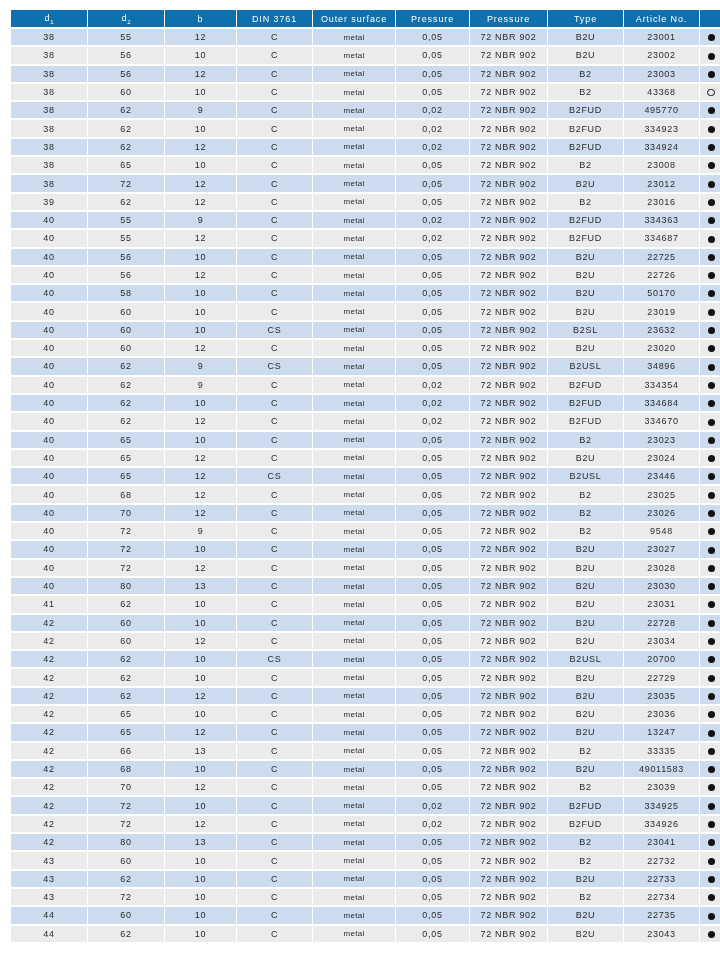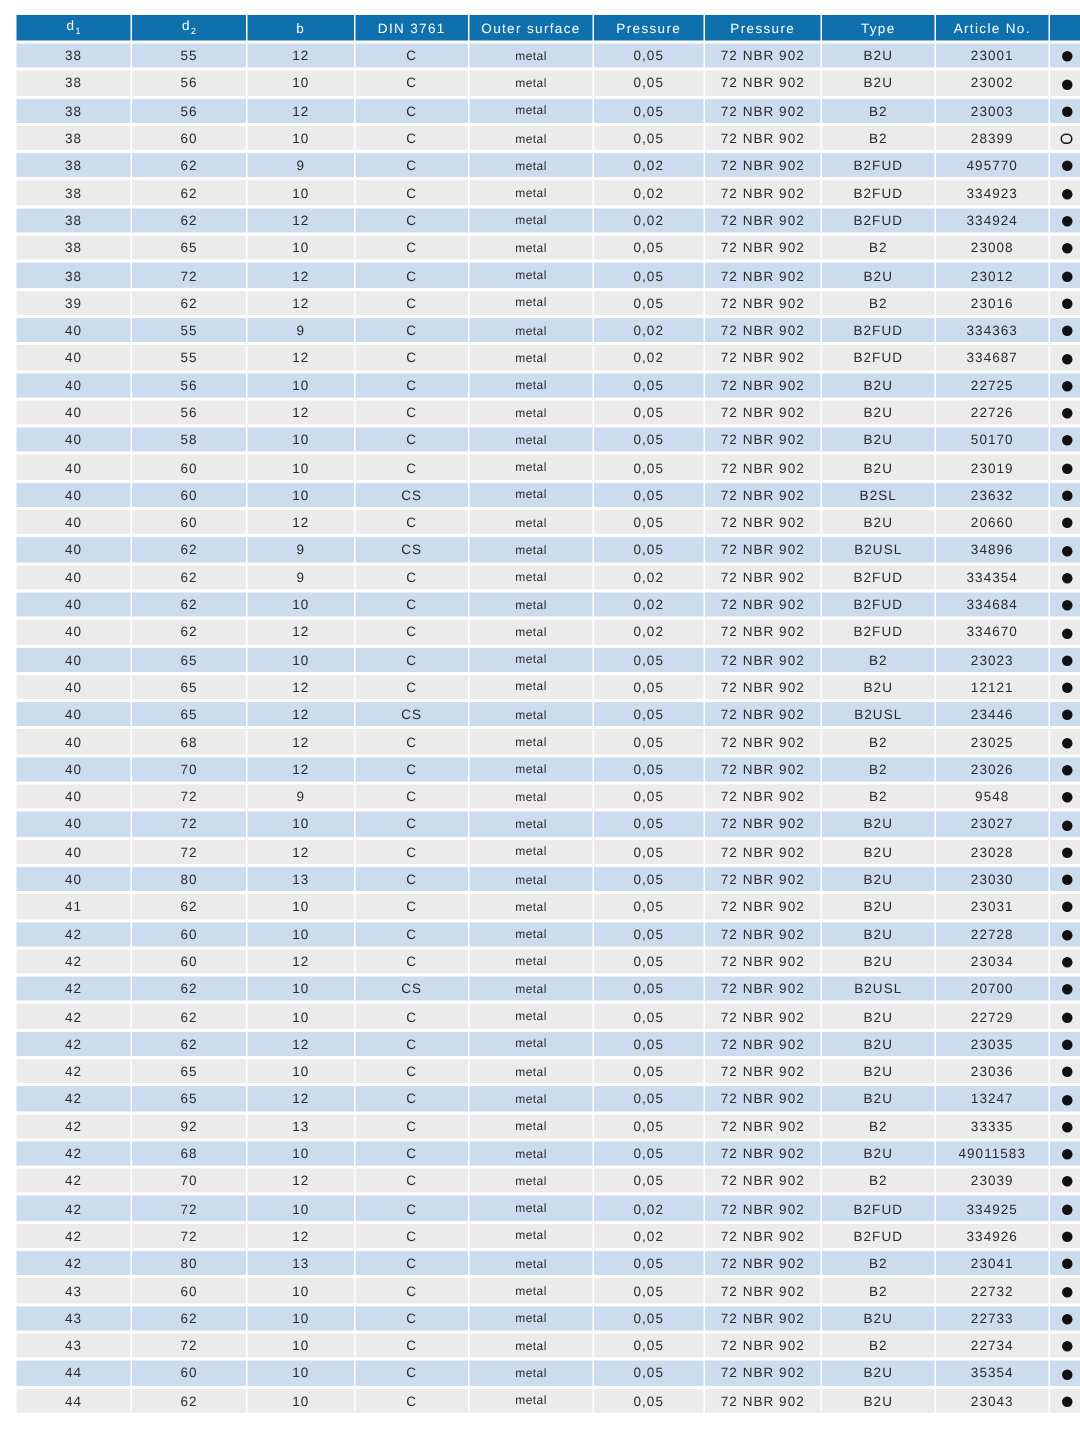--- a/index.html
+++ b/index.html
@@ -132,7 +132,7 @@
           <td>0,05</td>
           <td>72 NBR 902</td>
           <td>B2</td>
-          <td>28399</td>
+          <td>43368</td>
           <td><span class="dot open"></span></td>
         </tr>
         <tr class="blue">

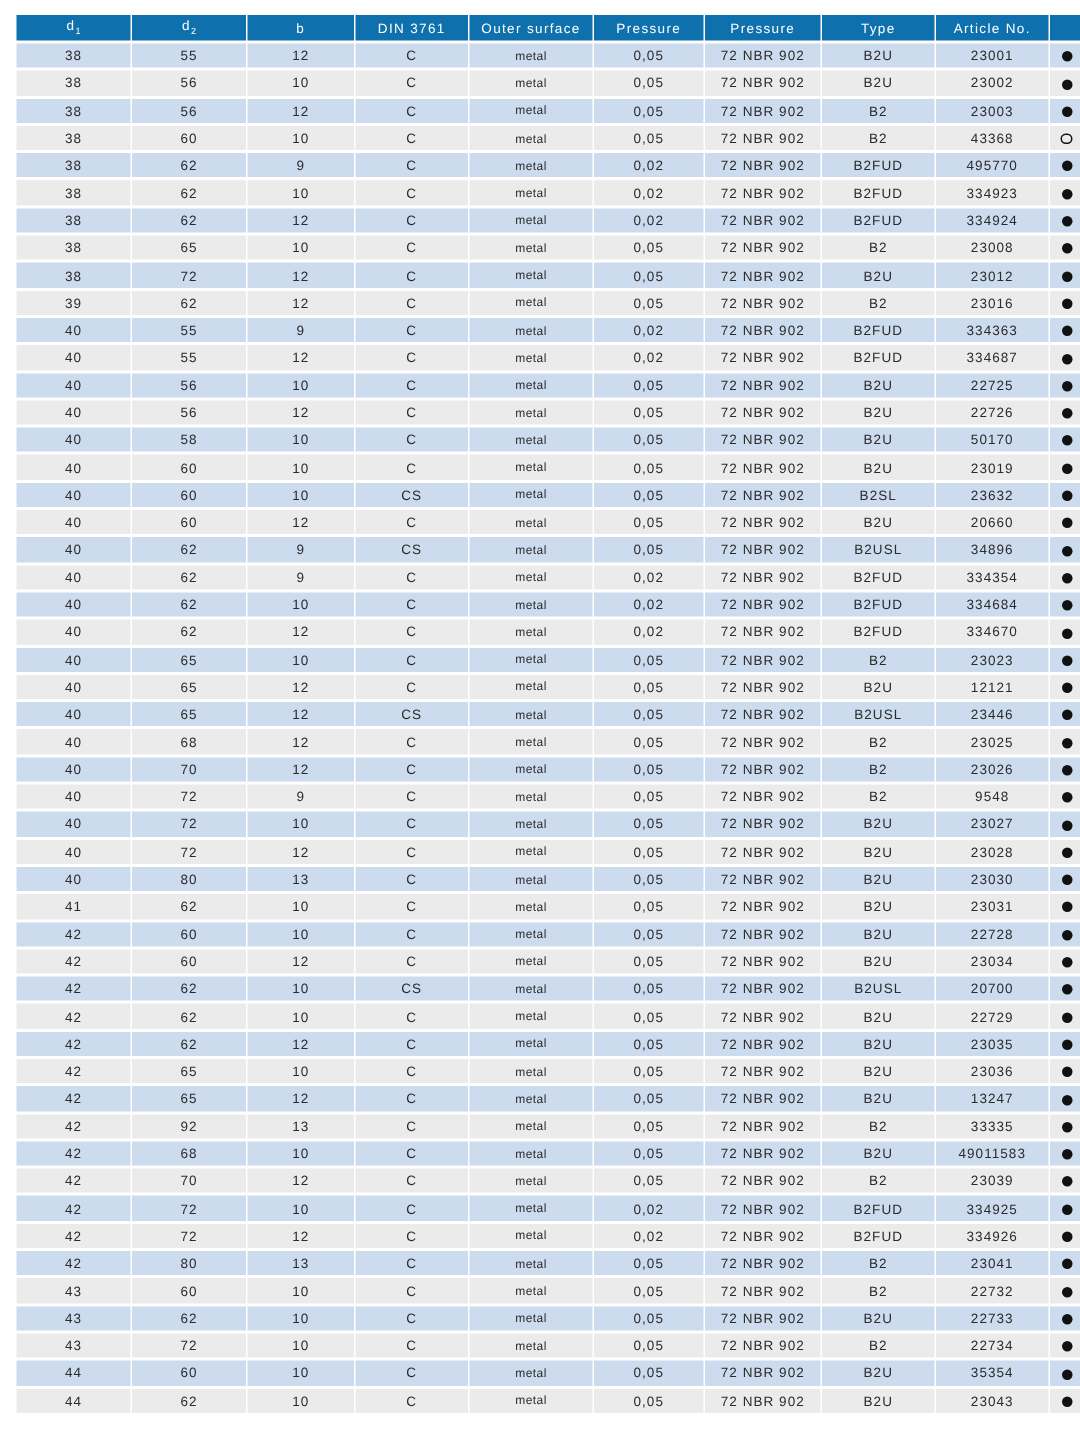--- a/index.html
+++ b/index.html
@@ -300,7 +300,7 @@
           <td>0,05</td>
           <td>72 NBR 902</td>
           <td>B2U</td>
-          <td>20660</td>
+          <td>23020</td>
           <td><span class="dot filled"></span></td>
         </tr>
         <tr class="blue">

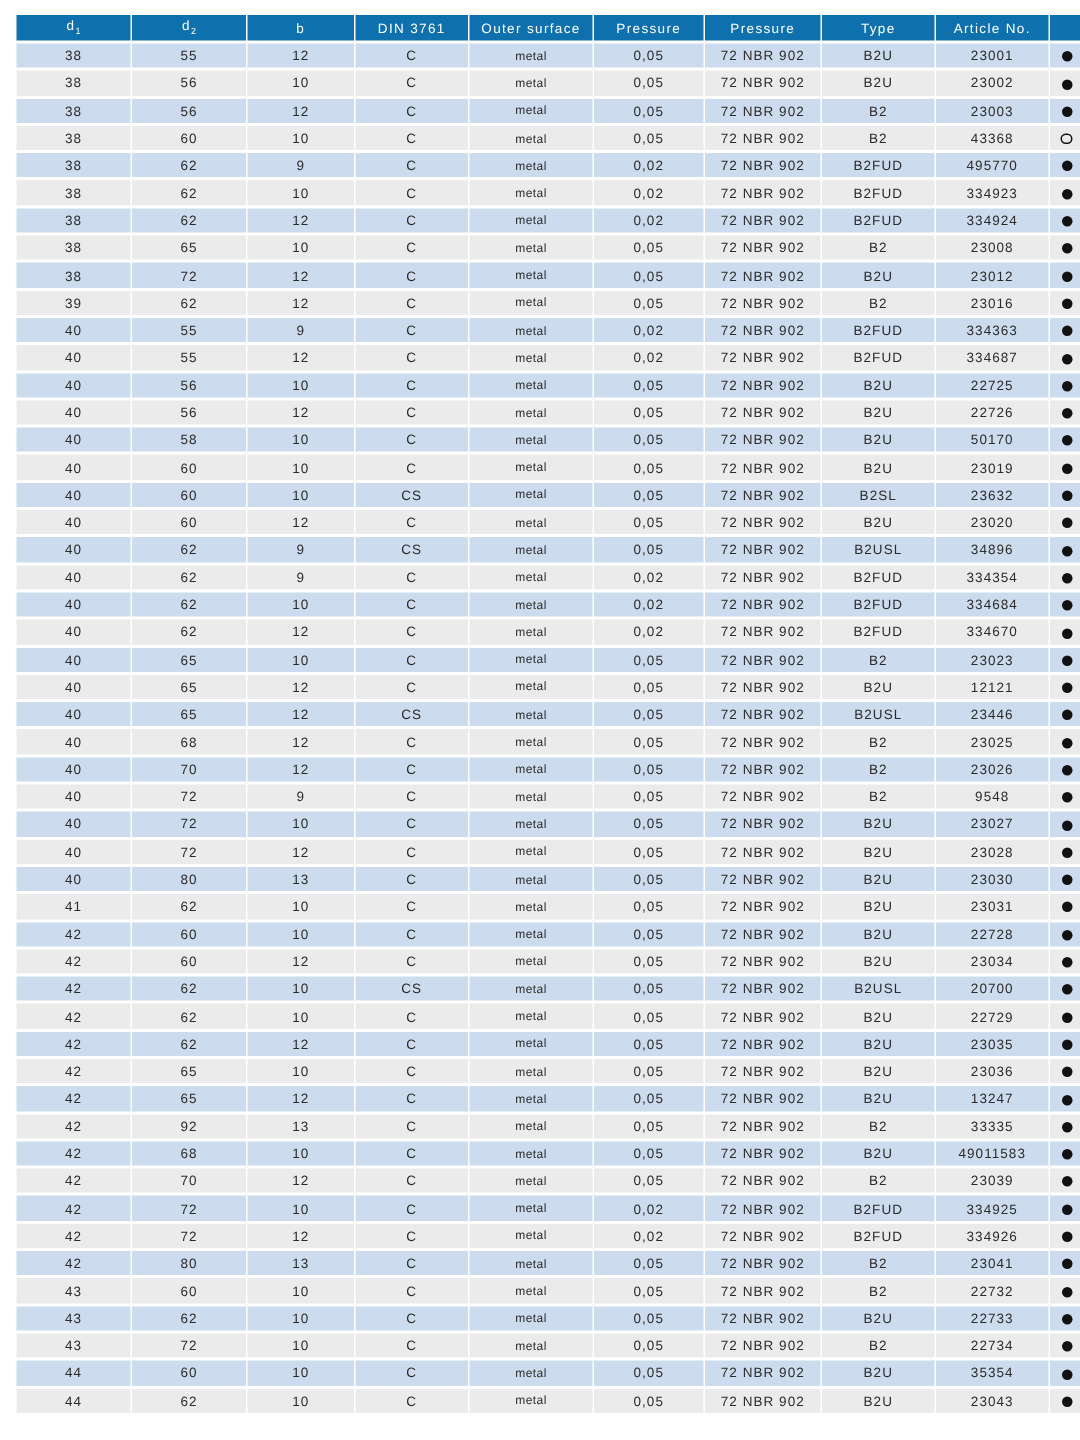--- a/index.html
+++ b/index.html
@@ -372,7 +372,7 @@
           <td>0,05</td>
           <td>72 NBR 902</td>
           <td>B2U</td>
-          <td>12121</td>
+          <td>23024</td>
           <td><span class="dot filled"></span></td>
         </tr>
         <tr class="blue">

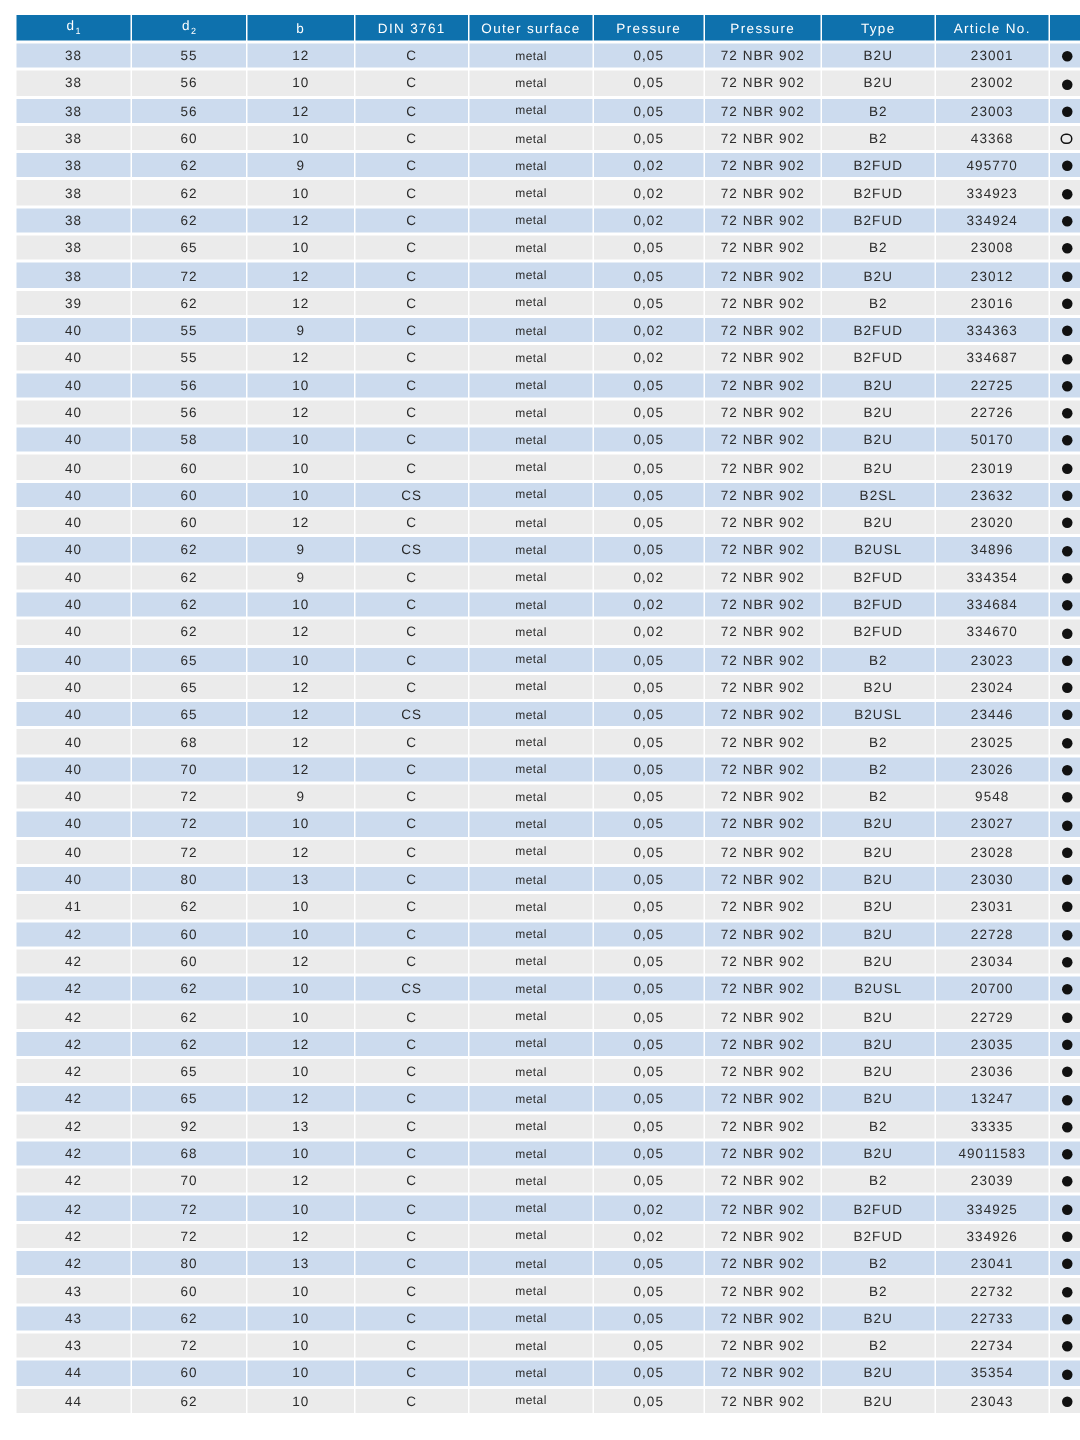--- a/index.html
+++ b/index.html
@@ -557,7 +557,7 @@
         </tr>
         <tr class="gray">
           <td>42</td>
-          <td>92</td>
+          <td>66</td>
           <td>13</td>
           <td>C</td>
           <td class="surface">metal</td>

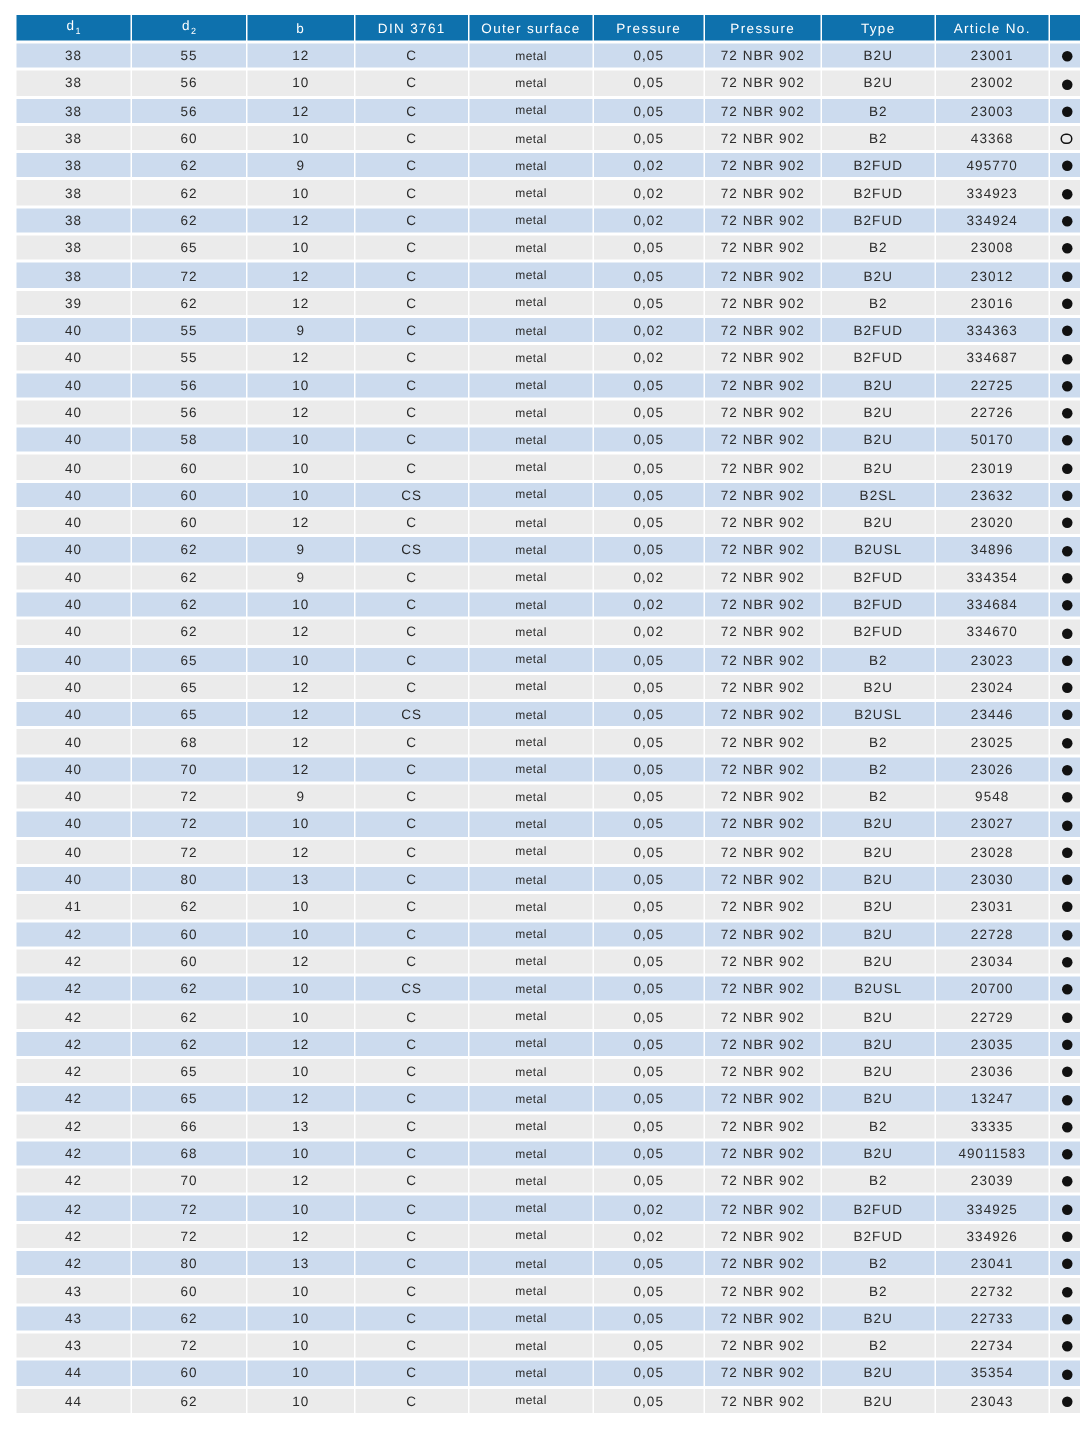--- a/index.html
+++ b/index.html
@@ -672,7 +672,7 @@
           <td>0,05</td>
           <td>72 NBR 902</td>
           <td>B2U</td>
-          <td>35354</td>
+          <td>22735</td>
           <td><span class="dot filled"></span></td>
         </tr>
         <tr class="gray">

